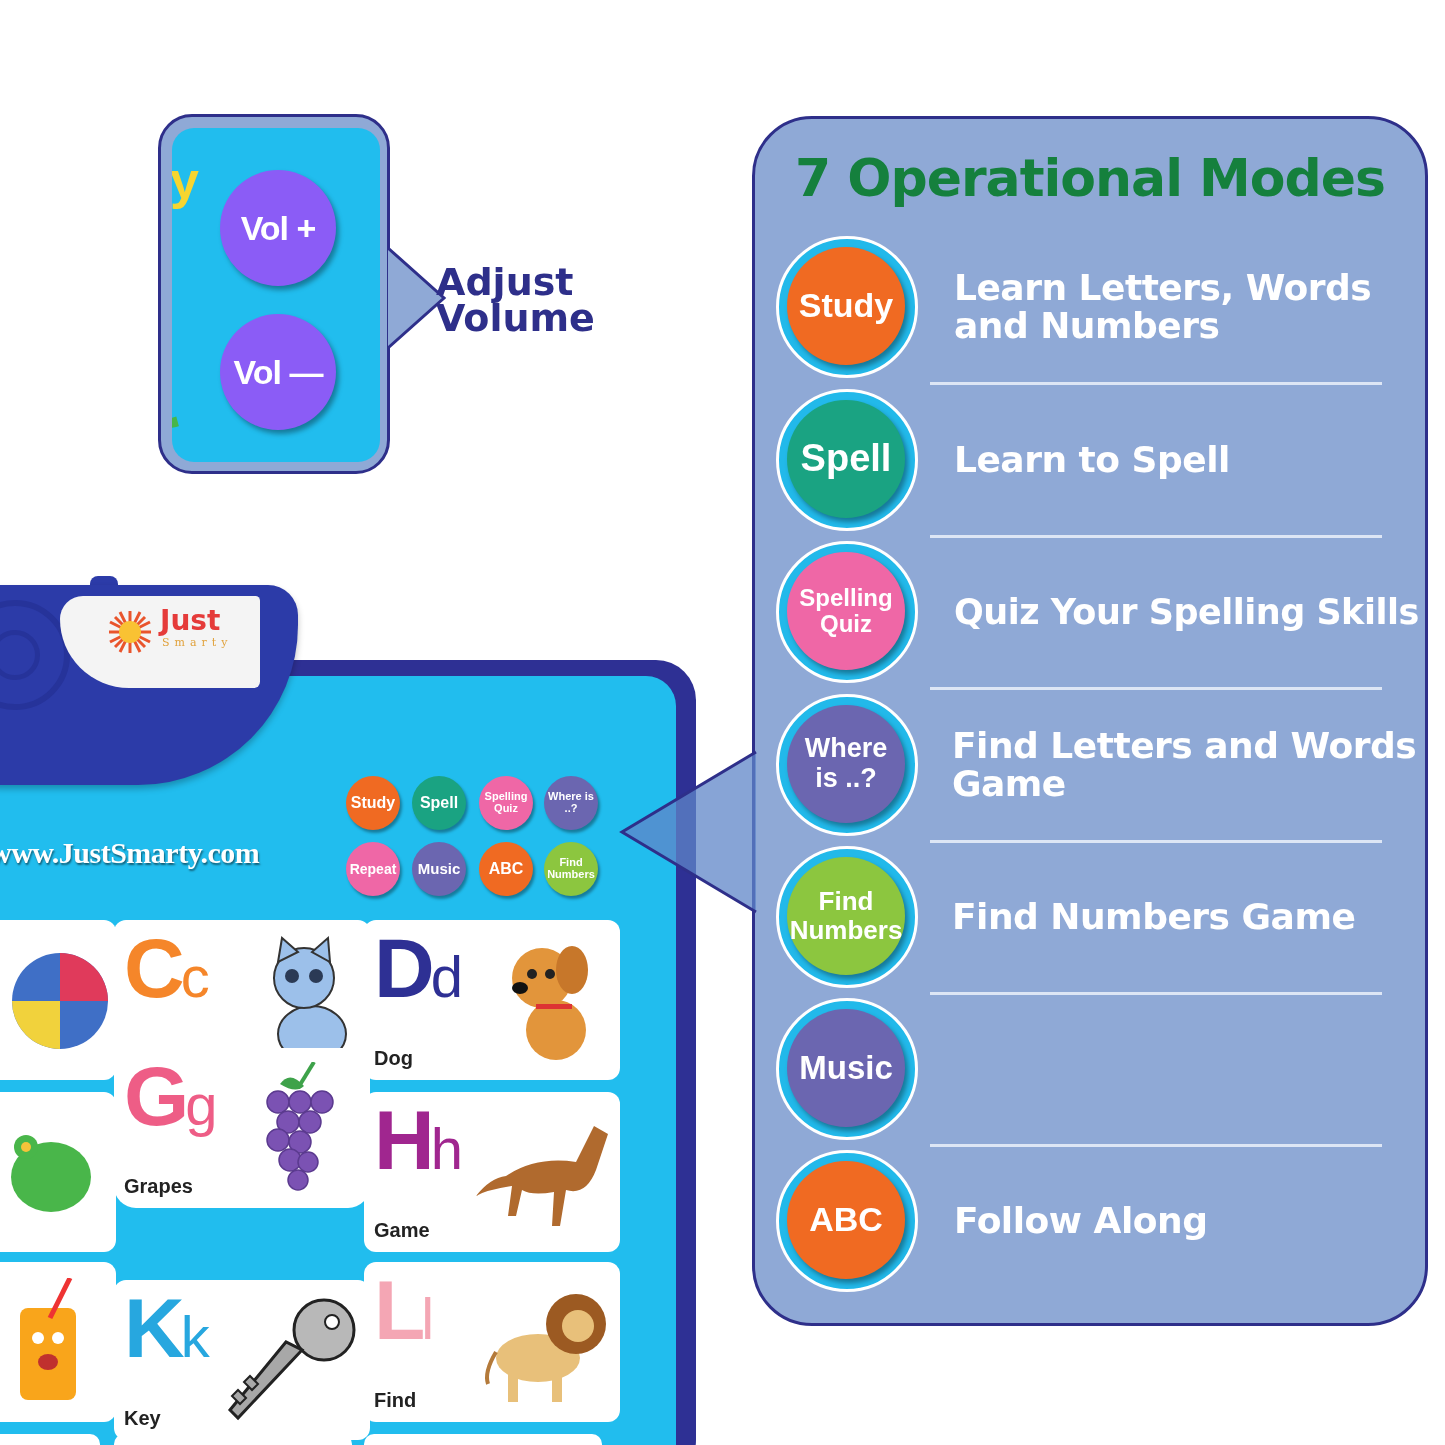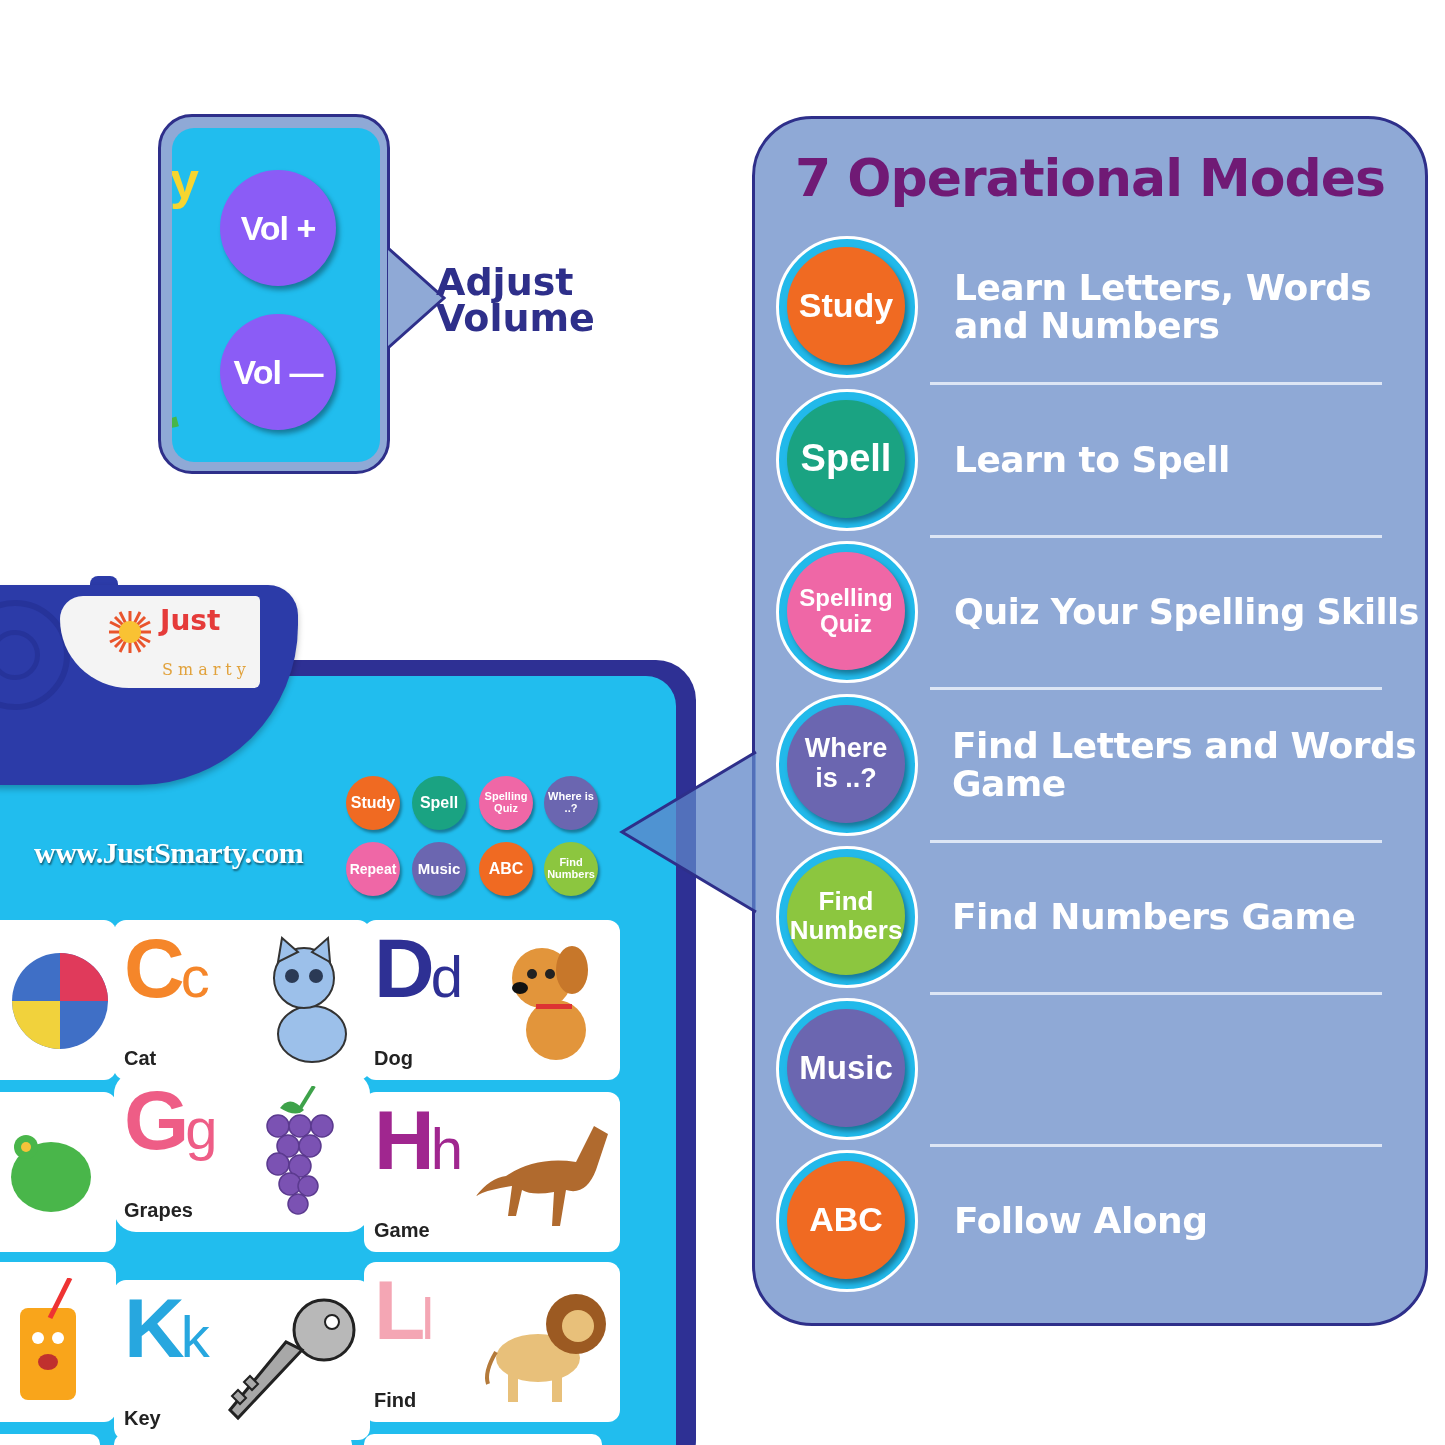--- a/index.html
+++ b/index.html
@@ -50,7 +50,7 @@
   }
   .modes-title {
     left: 752px; top: 148px; width: 676px; text-align: center;
-    color: #701a75; font-size: 52px; font-weight: bold;
+    color: #15803d; font-size: 52px; font-weight: bold;
     font-family: "DejaVu Sans", sans-serif; letter-spacing: -1px;
   }
   .mode-row { left: 776px; width: 640px; height: 150px; }

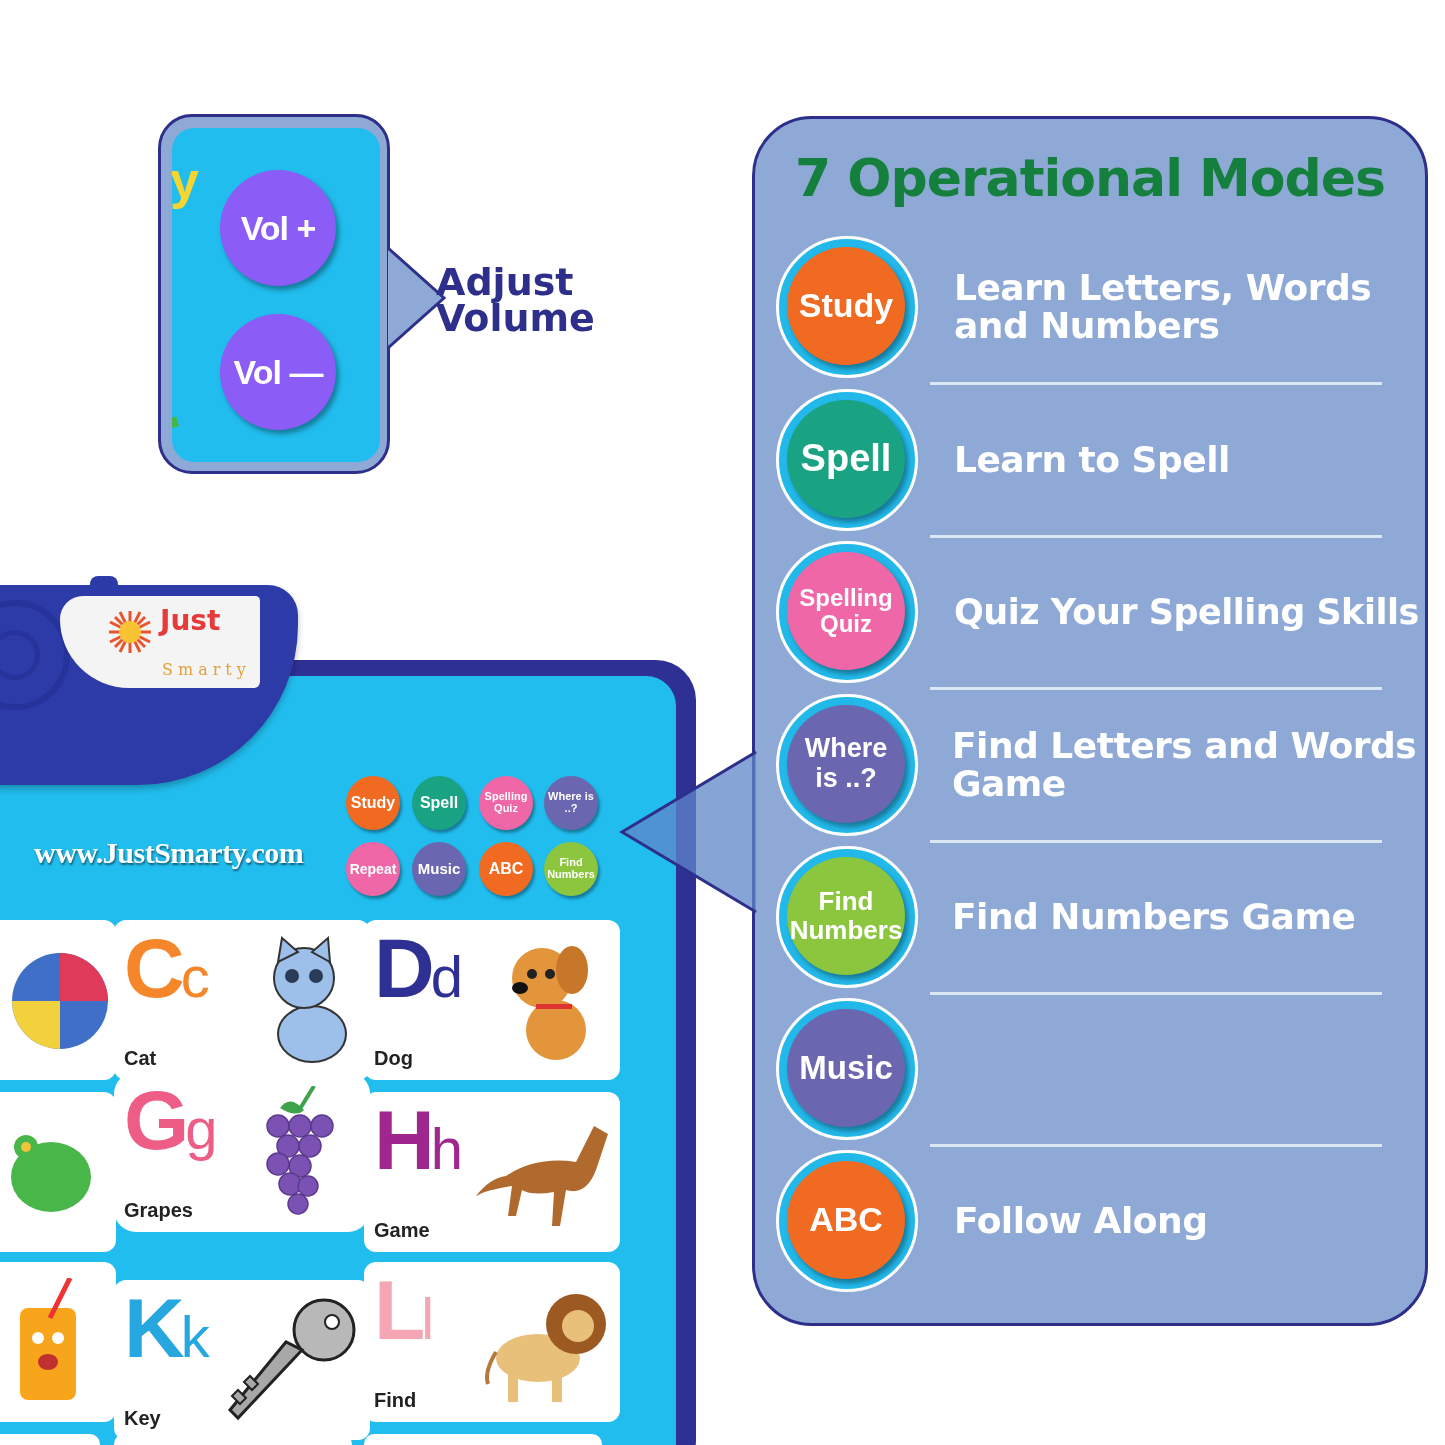--- a/index.html
+++ b/index.html
@@ -106,7 +106,7 @@
   }
   .brand-sun { left: 108px; top: 610px; width: 44px; height: 44px; }
   .brand-just { left: 160px; top: 604px; color: #e53b3a; font-size: 28px; font-weight: bold; font-family: "DejaVu Sans", sans-serif; }
-  .brand-smarty { left: 162px; top: 660px; color: #e1a23c; font-size: 16px; letter-spacing: 5px; font-family: "DejaVu Serif", serif; }
+  .brand-smarty { left: 162px; top: 636px; color: #e1a23c; font-size: 11px; letter-spacing: 5px; font-family: "DejaVu Serif", serif; }
   .website {
     left: 0; top: 836px; color: #fff; font-size: 30px; font-weight: bold;
     font-family: "Liberation Serif", serif; text-shadow: 1px 2px 2px rgba(0,0,0,0.5);

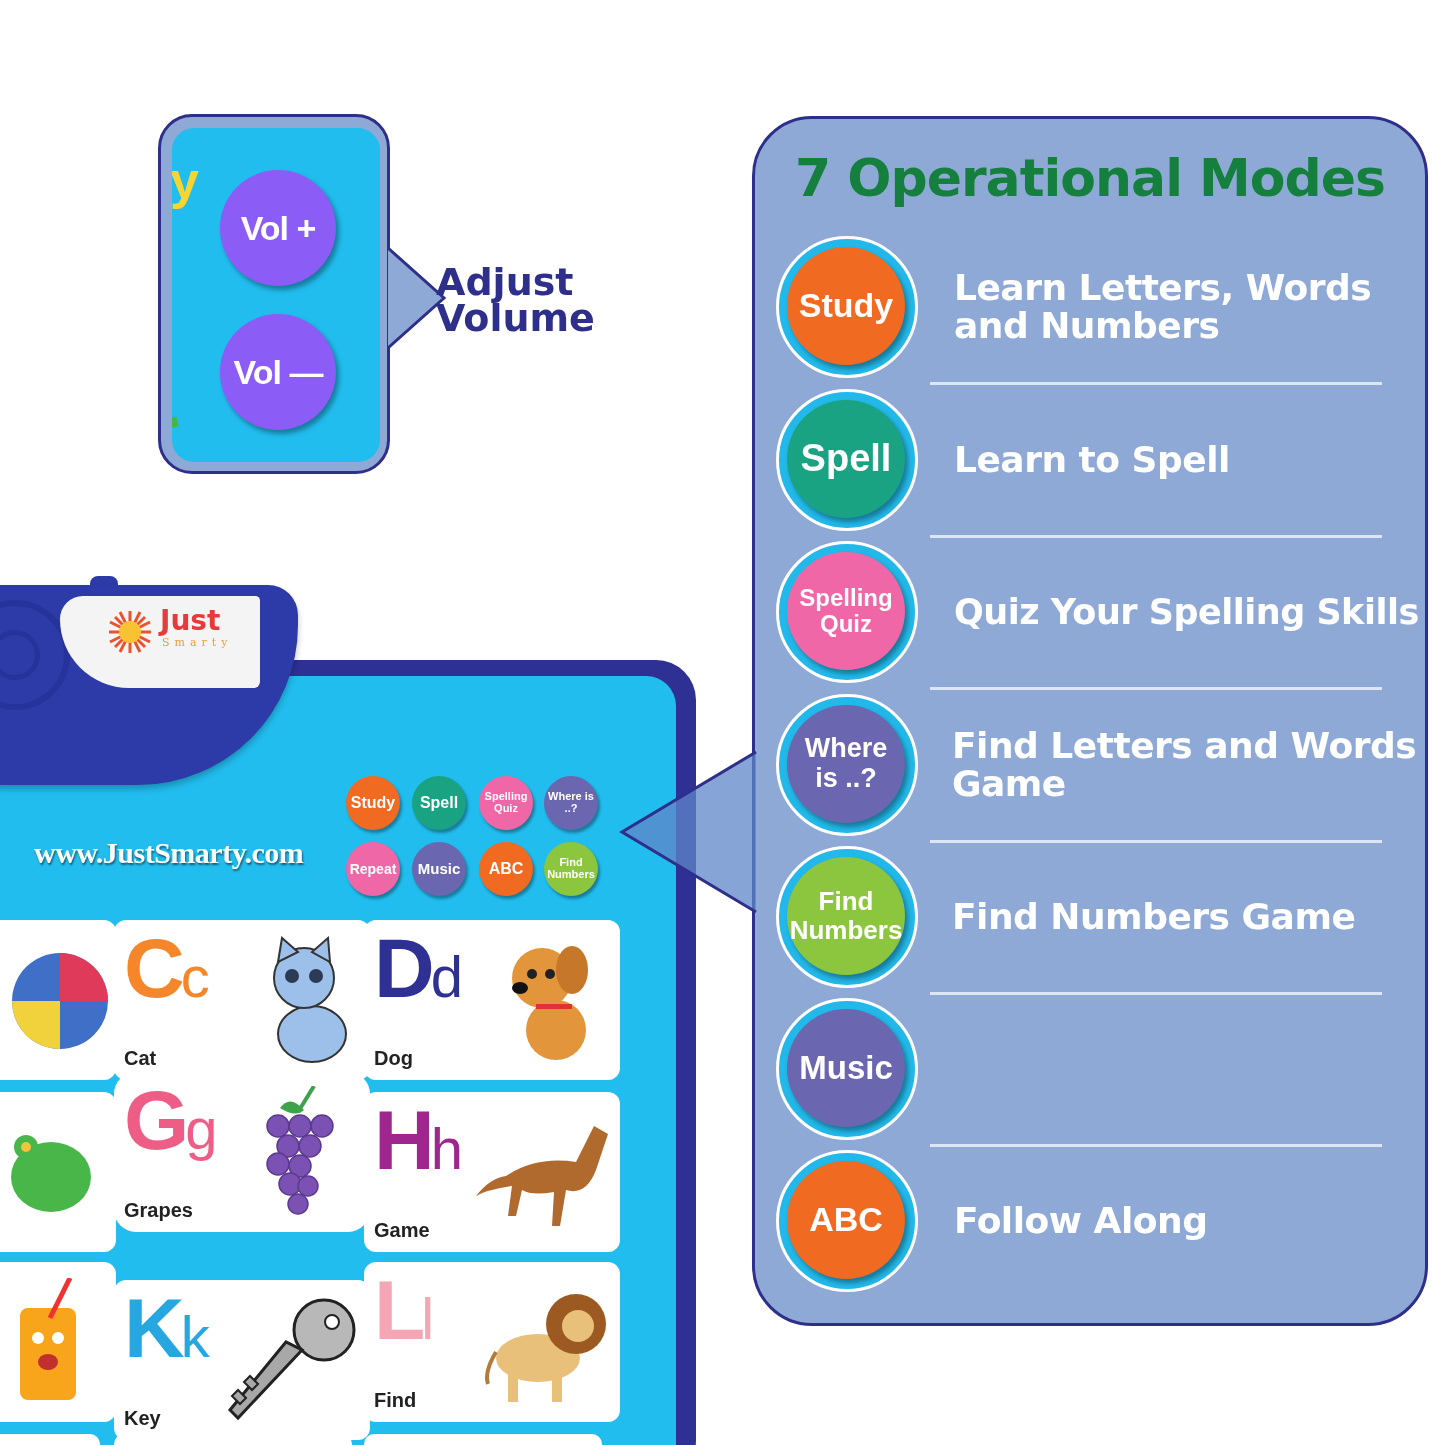--- a/index.html
+++ b/index.html
@@ -111,7 +111,6 @@
     left: 0; top: 836px; color: #fff; font-size: 30px; font-weight: bold;
     font-family: "Liberation Serif", serif; text-shadow: 1px 2px 2px rgba(0,0,0,0.5);
     letter-spacing: -0.5px;
-    margin-left: 44px;
   }
   .mini-btn {
     width: 54px; height: 54px; border-radius: 50%; color: #fff; font-weight: bold;

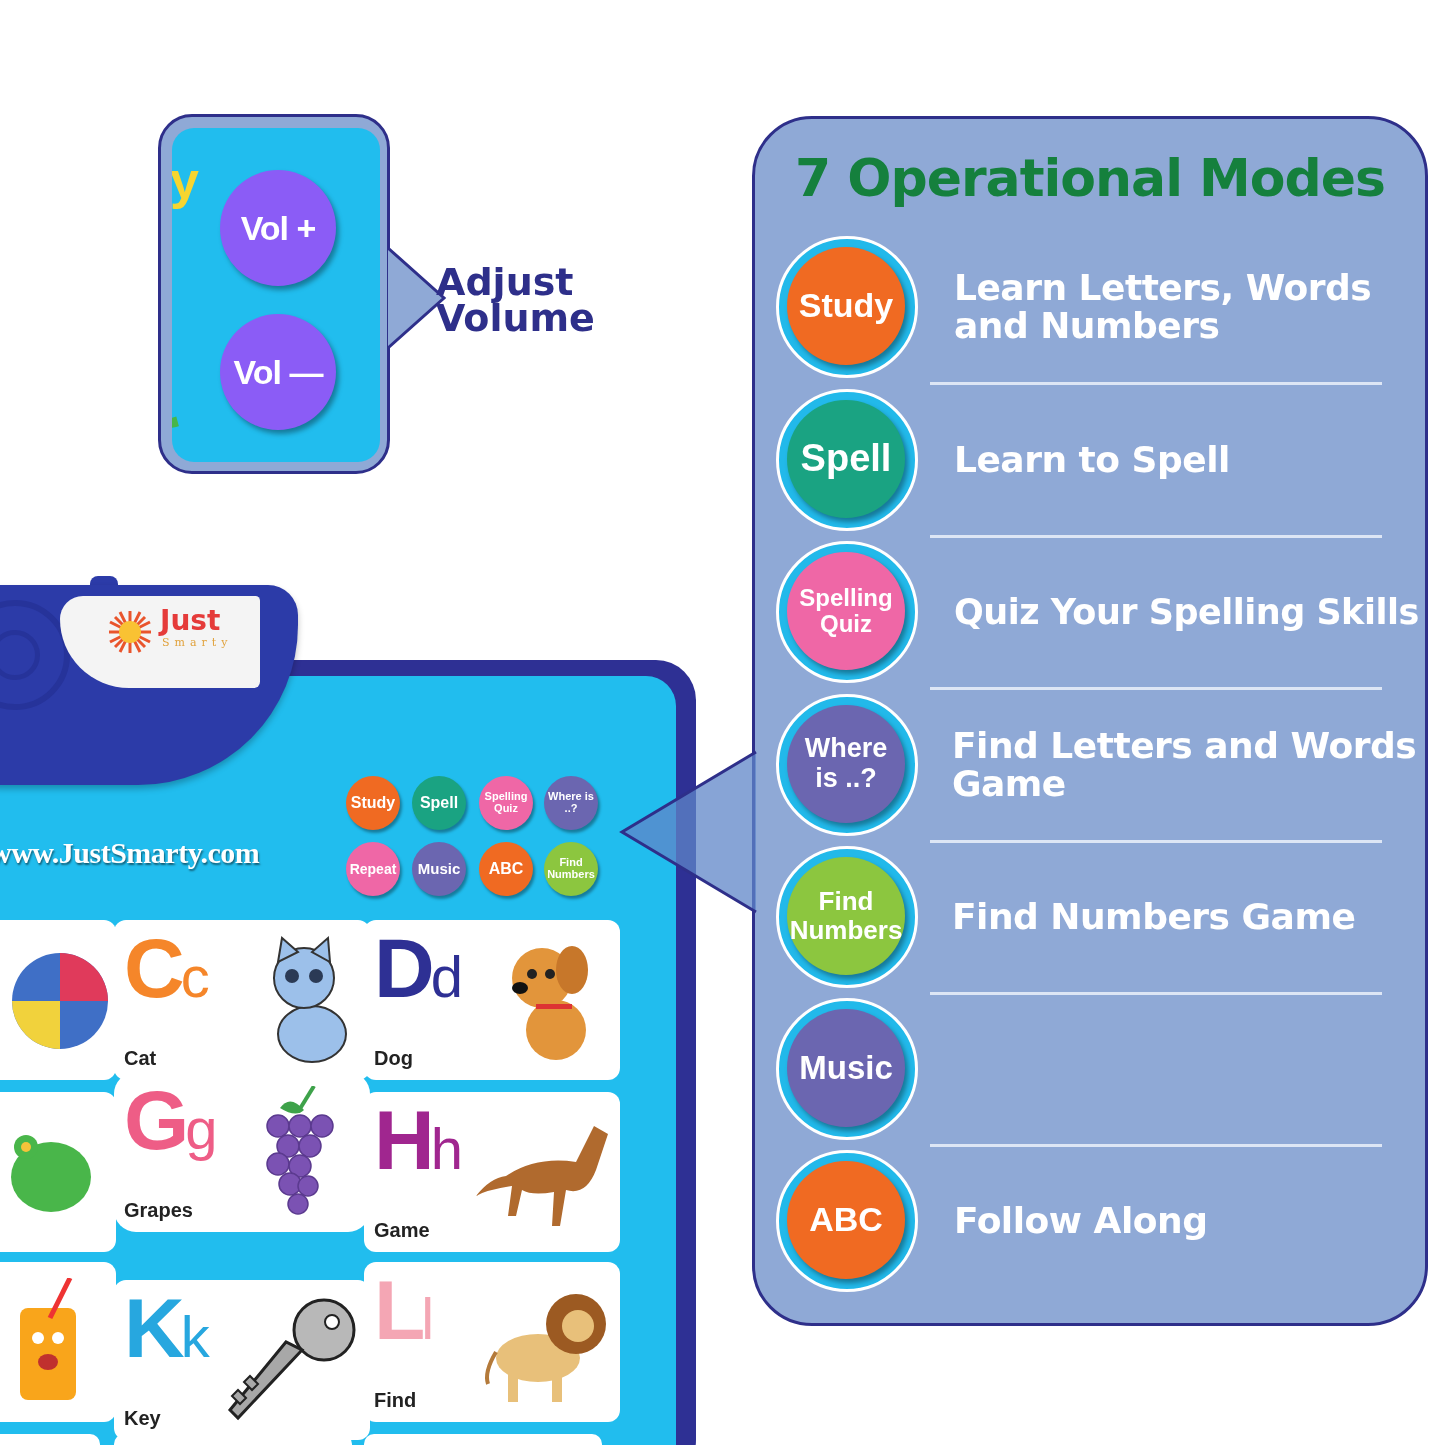--- a/index.html
+++ b/index.html
@@ -234,7 +234,7 @@
   </svg>
   <div class="word">Dog</div>
 </div>
-<div class="abs card" style="left:114px;top:1072px;border-radius:22px;">
+<div class="abs card" style="left:114px;top:1048px;border-radius:22px;">
   <div class="big" style="color:#ee5d86;"><span>G</span><span class="small">g</span></div>
   <svg class="pic" viewBox="0 0 110 130">
     <g fill="#7b52b3" stroke="#5b3a8f" stroke-width="1.5">

